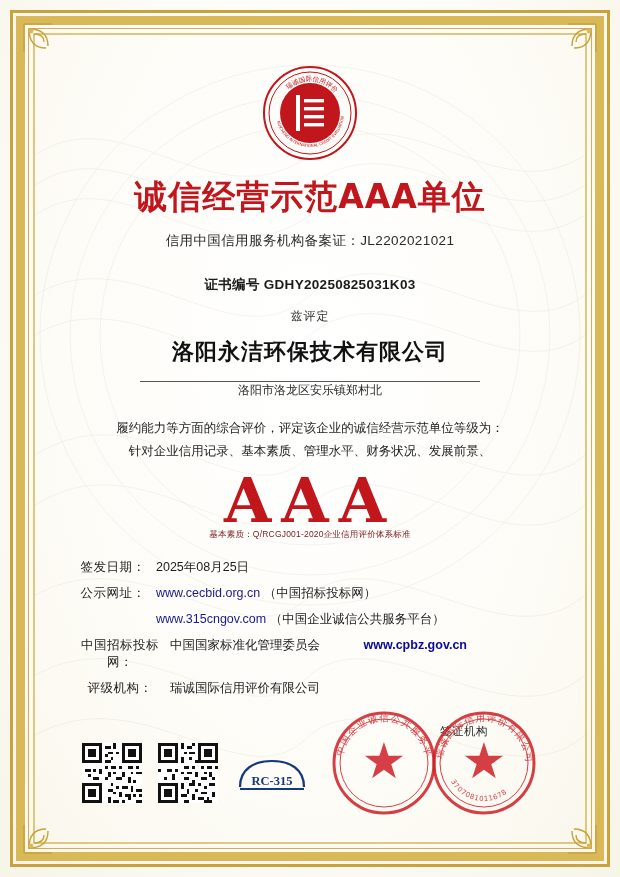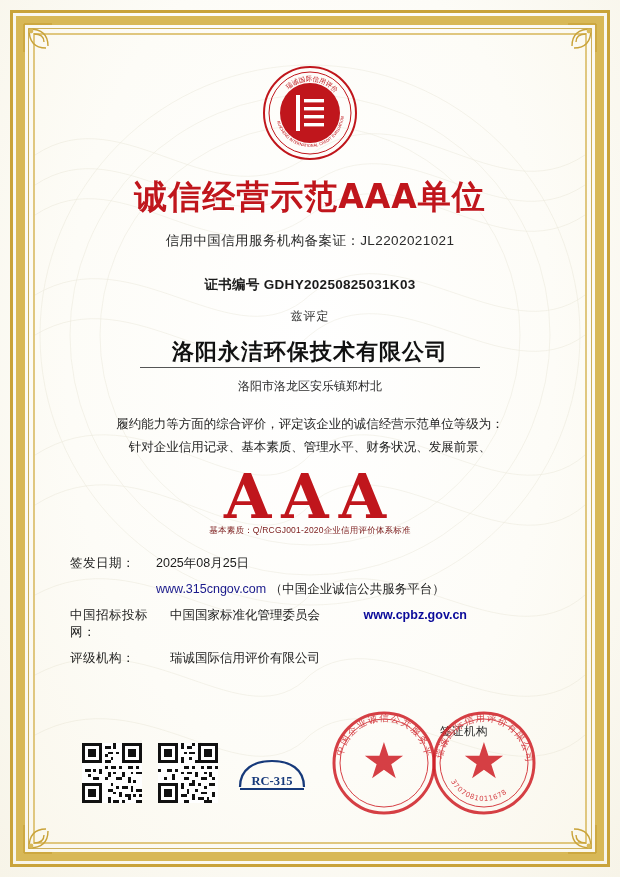--- a/index.html
+++ b/index.html
@@ -134,7 +134,7 @@
     font-weight: bold;
     color: #111;
     letter-spacing: 1px;
-    padding-bottom: 0;
+    padding-bottom: 14px;
     border-bottom: 1.5px solid #555;
   }
   .addr {

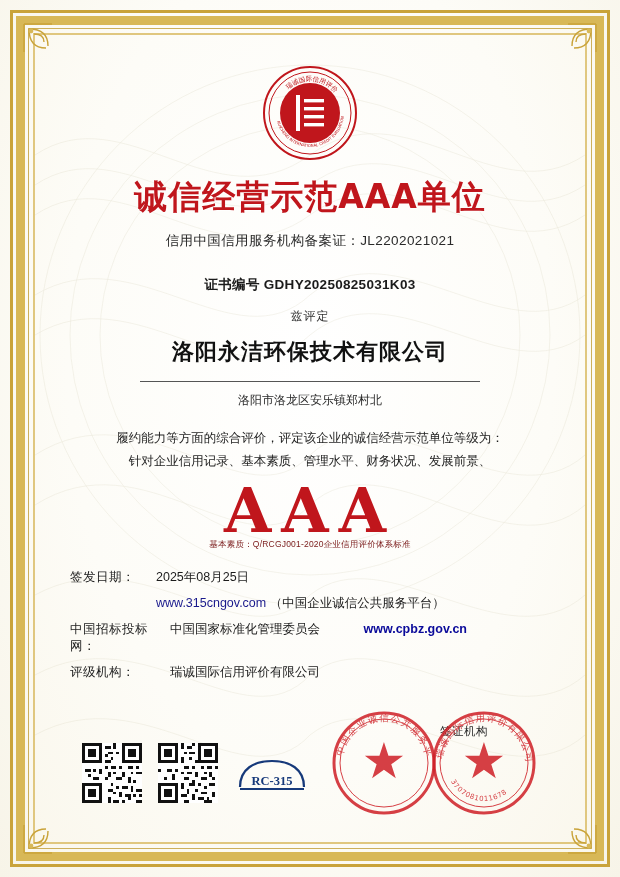--- a/index.html
+++ b/index.html
@@ -138,7 +138,6 @@
     border-bottom: 1.5px solid #555;
   }
   .addr {
-    margin-top: 10px;
     text-align: center;
     font-size: 12px;
     color: #2b2b2b;

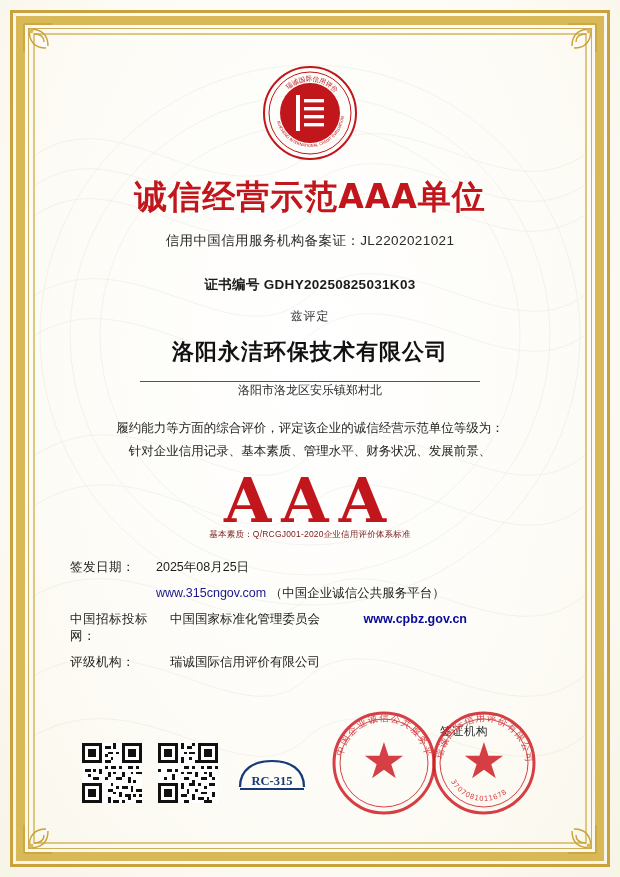--- a/index.html
+++ b/index.html
@@ -178,6 +178,7 @@
     display: flex;
     align-items: baseline;
     margin-bottom: 9px;
+    text-align: center;
   }
   .info .lbl {
     width: 86px;

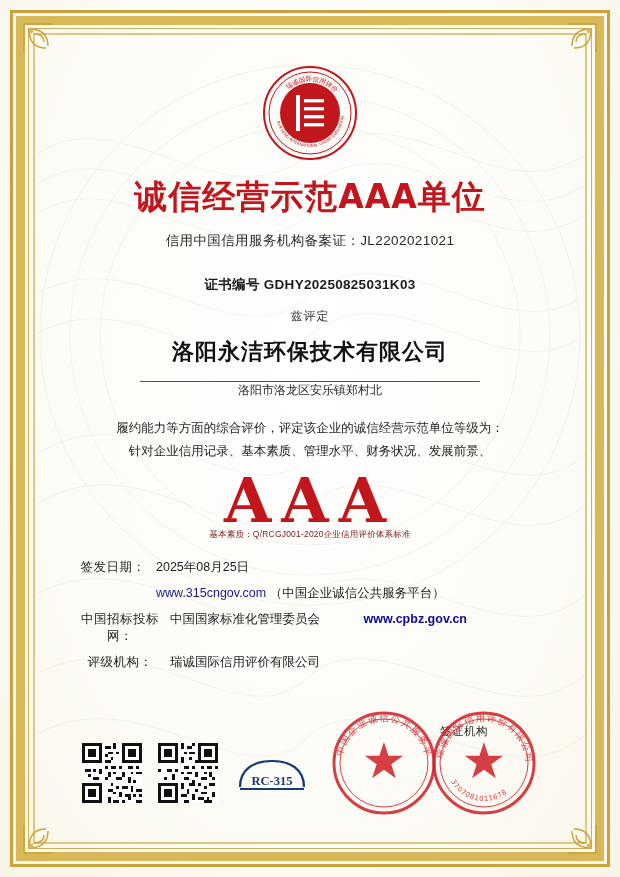--- a/index.html
+++ b/index.html
@@ -338,6 +338,13 @@
       <div class="row">
         <span class="lbl">签发日期：</span>
         <span class="val">2025年08月25日</span>
+      </div>
+      <div class="row">
+        <span class="lbl">公示网址：</span>
+        <span class="val">
+          <span class="link">www.cecbid.org.cn</span>
+          <span>（中国招标投标网）</span>
+        </span>
       </div>
       <div class="row">
         <span class="val sub">

